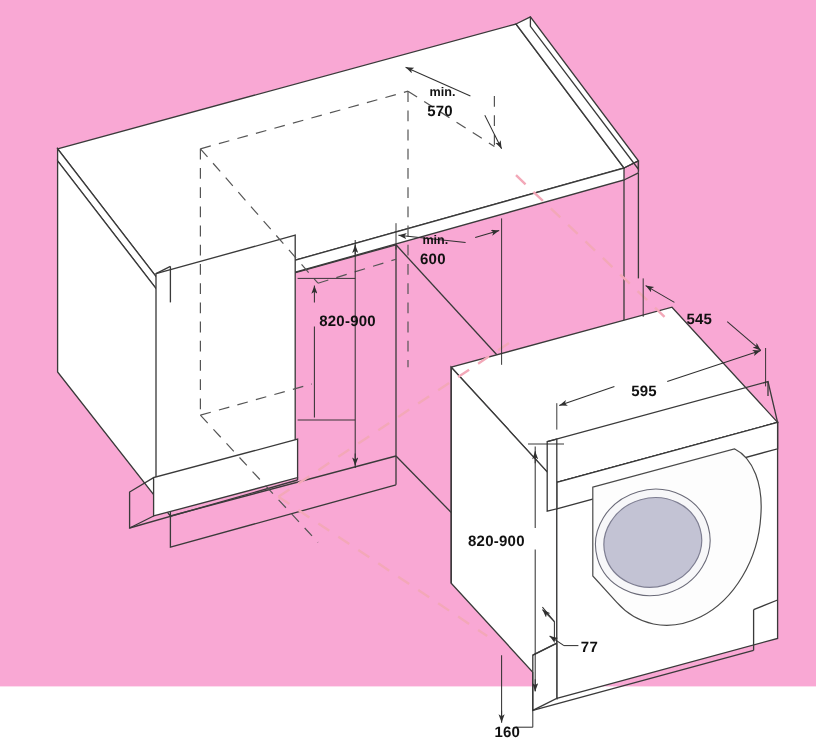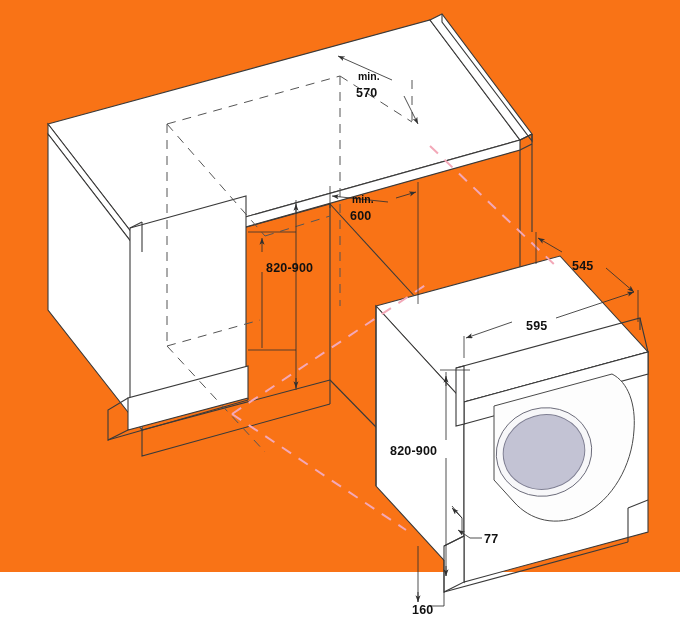--- a/index.html
+++ b/index.html
@@ -17,7 +17,7 @@
     position: relative;
     width: 680px;
     height: 572px;
-    background: #f97316;
+    background: #f9a8d4;
     text-decoration: underline;
   }
   svg#technical-drawing {

